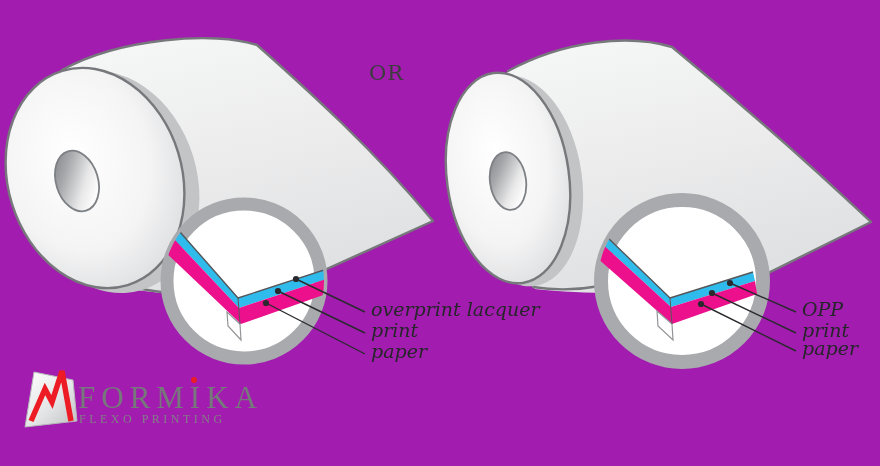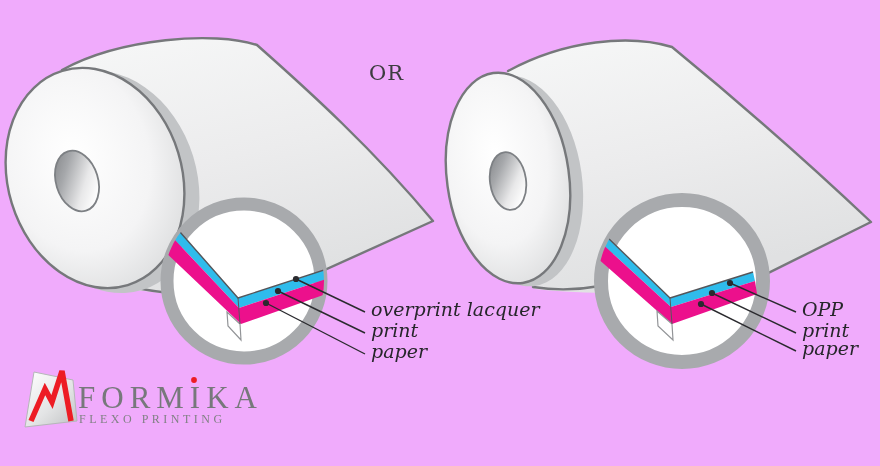--- a/index.html
+++ b/index.html
@@ -3,7 +3,7 @@
 <meta charset="utf-8">
 <style>
   html,body{margin:0;padding:0;background:#ffffff;}
-  .stage{position:relative;width:880px;height:466px;background:#f0abfc;overflow:hidden;}
+  .stage{position:relative;width:880px;height:466px;background:#a21caf;overflow:hidden;}
   svg{display:block;}
   .layer-label{font-family:"DejaVu Serif",serif;font-style:italic;font-size:19px;fill:#26262a;}
   .or-label{font-family:"DejaVu Serif",serif;font-size:21px;fill:#3c3c3f;letter-spacing:1px;}

